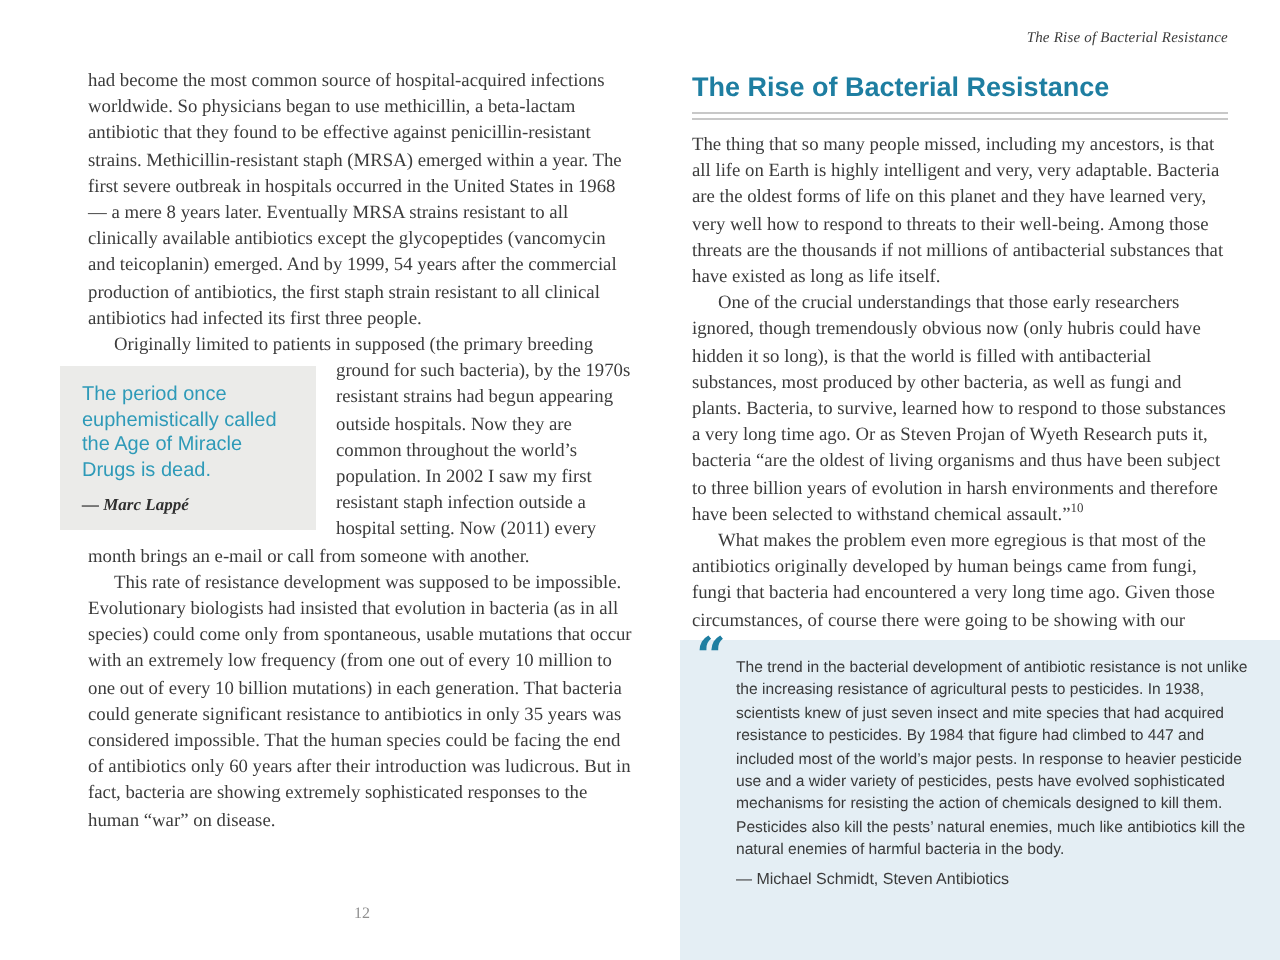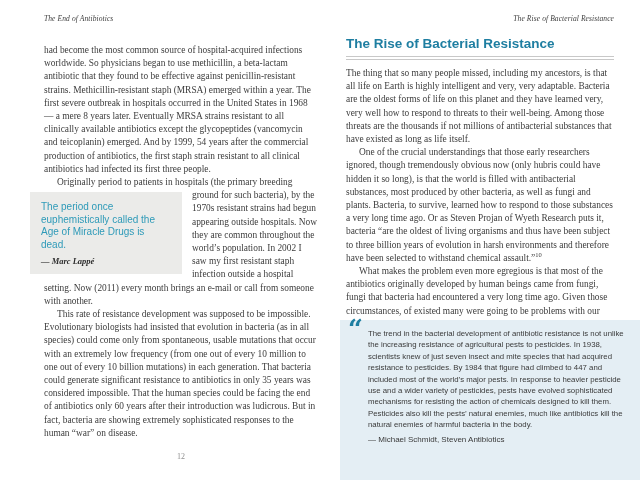--- a/index.html
+++ b/index.html
@@ -84,7 +84,6 @@
 <div id="canvas">
 
   <div class="page-left">
-    <div class="running-header">The End of Antibiotics</div>
     <div class="body-col">
       <p class="par"><span>had become the most common source of hospital-acquired infections worldwide. So physicians began to use methicillin, a </span><span class="i">beta</span><span>-lactam antibiotic that they found to be effective against penicillin-resistant strains. Methicillin-resistant staph (MRSA) emerged within a year. The first severe outbreak in hospitals occurred in the United States in 1968 — a mere 8 years later. Eventually MRSA strains resistant to all clinically available antibiotics except the glycopeptides (vancomycin and teicoplanin) emerged. And by 1999, 54 years after the commercial production of antibiotics, the first staph strain resistant to all clinical antibiotics had infected its first three people.</span></p>
       <p class="par indent"><span>Originally period to patients in hospitals (the primary breeding</span><span class="pullquote">

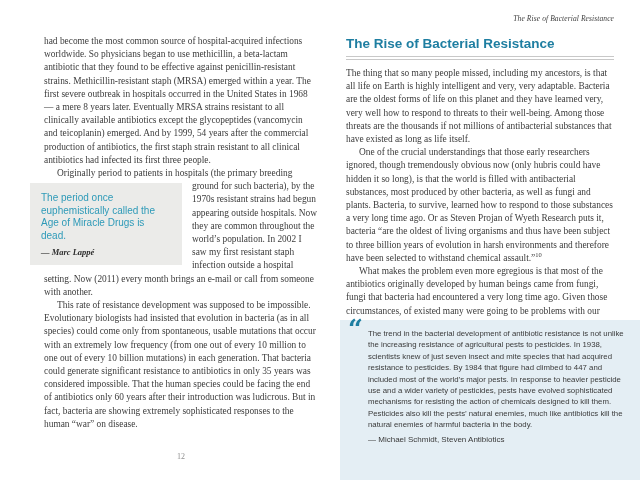--- a/index.html
+++ b/index.html
@@ -86,7 +86,7 @@
   <div class="page-left">
     <div class="body-col">
       <p class="par"><span>had become the most common source of hospital-acquired infections worldwide. So physicians began to use methicillin, a </span><span class="i">beta</span><span>-lactam antibiotic that they found to be effective against penicillin-resistant strains. Methicillin-resistant staph (MRSA) emerged within a year. The first severe outbreak in hospitals occurred in the United States in 1968 — a mere 8 years later. Eventually MRSA strains resistant to all clinically available antibiotics except the glycopeptides (vancomycin and teicoplanin) emerged. And by 1999, 54 years after the commercial production of antibiotics, the first staph strain resistant to all clinical antibiotics had infected its first three people.</span></p>
-      <p class="par indent"><span>Originally period to patients in hospitals (the primary breeding</span><span class="pullquote">
+      <p class="par indent"><span>Originally limited to patients in supposed (the primary breeding</span><span class="pullquote">
             <span class="pq-text">The period once euphemistically called the Age of Miracle Drugs is dead.</span>
             <span class="pq-attr">— Marc Lappé</span>
           </span><span> ground for such bacteria), by the 1970s resistant strains had begun appearing outside hospitals. Now they are common throughout the world’s population. In 2002 I saw my first resistant staph infection outside a hospital setting. Now (2011) every month brings an e-mail or call from someone with another.</span></p>

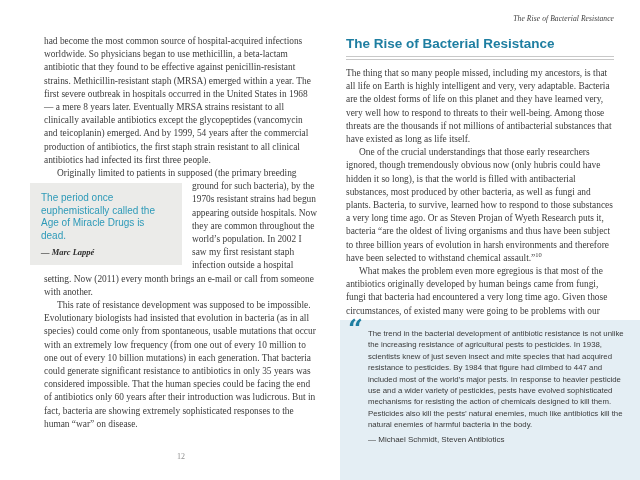--- a/index.html
+++ b/index.html
@@ -24,7 +24,7 @@
   p.indent { text-indent:13px; }
   .pullquote {
     display:block; float:left;
-    width:152px; margin:3px 10px 3px -14px;
+    width:128px; margin:3px 10px 3px -14px;
     background:#ebebe9; padding:9px 11px 8px 11px;
   }
   .pq-text {

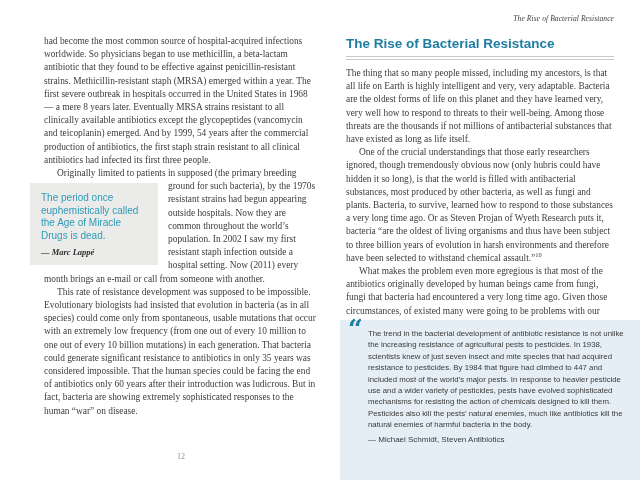--- a/index.html
+++ b/index.html
@@ -101,7 +101,7 @@
     <div class="title-rule"></div>
     <p class="par"><span>The thing that so many people missed, including my ancestors, is that </span><span class="i">all</span><span> life on Earth is highly intelligent and very, very adaptable. Bacteria are the oldest forms of life on this planet and they have learned very, very well how to respond to threats to their well-being. Among those threats are the thousands if not millions of antibacterial substances that have existed as long as life itself.</span></p>
     <p class="par indent"><span>One of the crucial understandings that those early researchers ignored, though tremendously obvious now (only hubris could have hidden it so long), is that the world is filled with antibacterial substances, most produced by other bacteria, as well as fungi and plants. Bacteria, to survive, learned how to respond to those substances a very long time ago. Or as Steven Projan of Wyeth Research puts it, bacteria “are the oldest of living organisms and thus have been subject to three billion years of evolution in harsh environments and therefore have been selected to withstand chemical assault.”</span><span class="sup">10</span></p>
-    <p class="par indent"><span>What makes the problem even more egregious is that most of the antibiotics originally developed by human beings came from fungi, fungi that bacteria had encountered a very long time ago. Given those circumstances, </span><span class="i">of existed</span><span> many were going to be problems with our</span></p>
+    <p class="par indent"><span>What makes the problem even more egregious is that most of the antibiotics originally developed by human beings came from fungi, fungi that bacteria had encountered a very long time ago. Given those circumstances, </span><span class="i">of course</span><span> many were going to be problems with our</span></p>
   </div>
 
   <div class="quote-box">

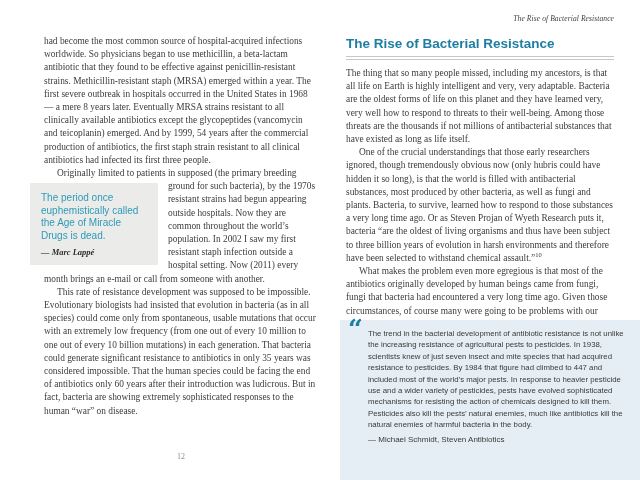--- a/index.html
+++ b/index.html
@@ -101,7 +101,7 @@
     <div class="title-rule"></div>
     <p class="par"><span>The thing that so many people missed, including my ancestors, is that </span><span class="i">all</span><span> life on Earth is highly intelligent and very, very adaptable. Bacteria are the oldest forms of life on this planet and they have learned very, very well how to respond to threats to their well-being. Among those threats are the thousands if not millions of antibacterial substances that have existed as long as life itself.</span></p>
     <p class="par indent"><span>One of the crucial understandings that those early researchers ignored, though tremendously obvious now (only hubris could have hidden it so long), is that the world is filled with antibacterial substances, most produced by other bacteria, as well as fungi and plants. Bacteria, to survive, learned how to respond to those substances a very long time ago. Or as Steven Projan of Wyeth Research puts it, bacteria “are the oldest of living organisms and thus have been subject to three billion years of evolution in harsh environments and therefore have been selected to withstand chemical assault.”</span><span class="sup">10</span></p>
-    <p class="par indent"><span>What makes the problem even more egregious is that most of the antibiotics originally developed by human beings came from fungi, fungi that bacteria had encountered a very long time ago. Given those circumstances, </span><span class="i">of course</span><span> many were going to be problems with our</span></p>
+    <p class="par indent"><span>What makes the problem even more egregious is that most of the antibiotics originally developed by human beings came from fungi, fungi that bacteria had encountered a very long time ago. Given those circumstances, </span><span class="i">of course</span><span> there were going to be showing with our</span></p>
   </div>
 
   <div class="quote-box">

